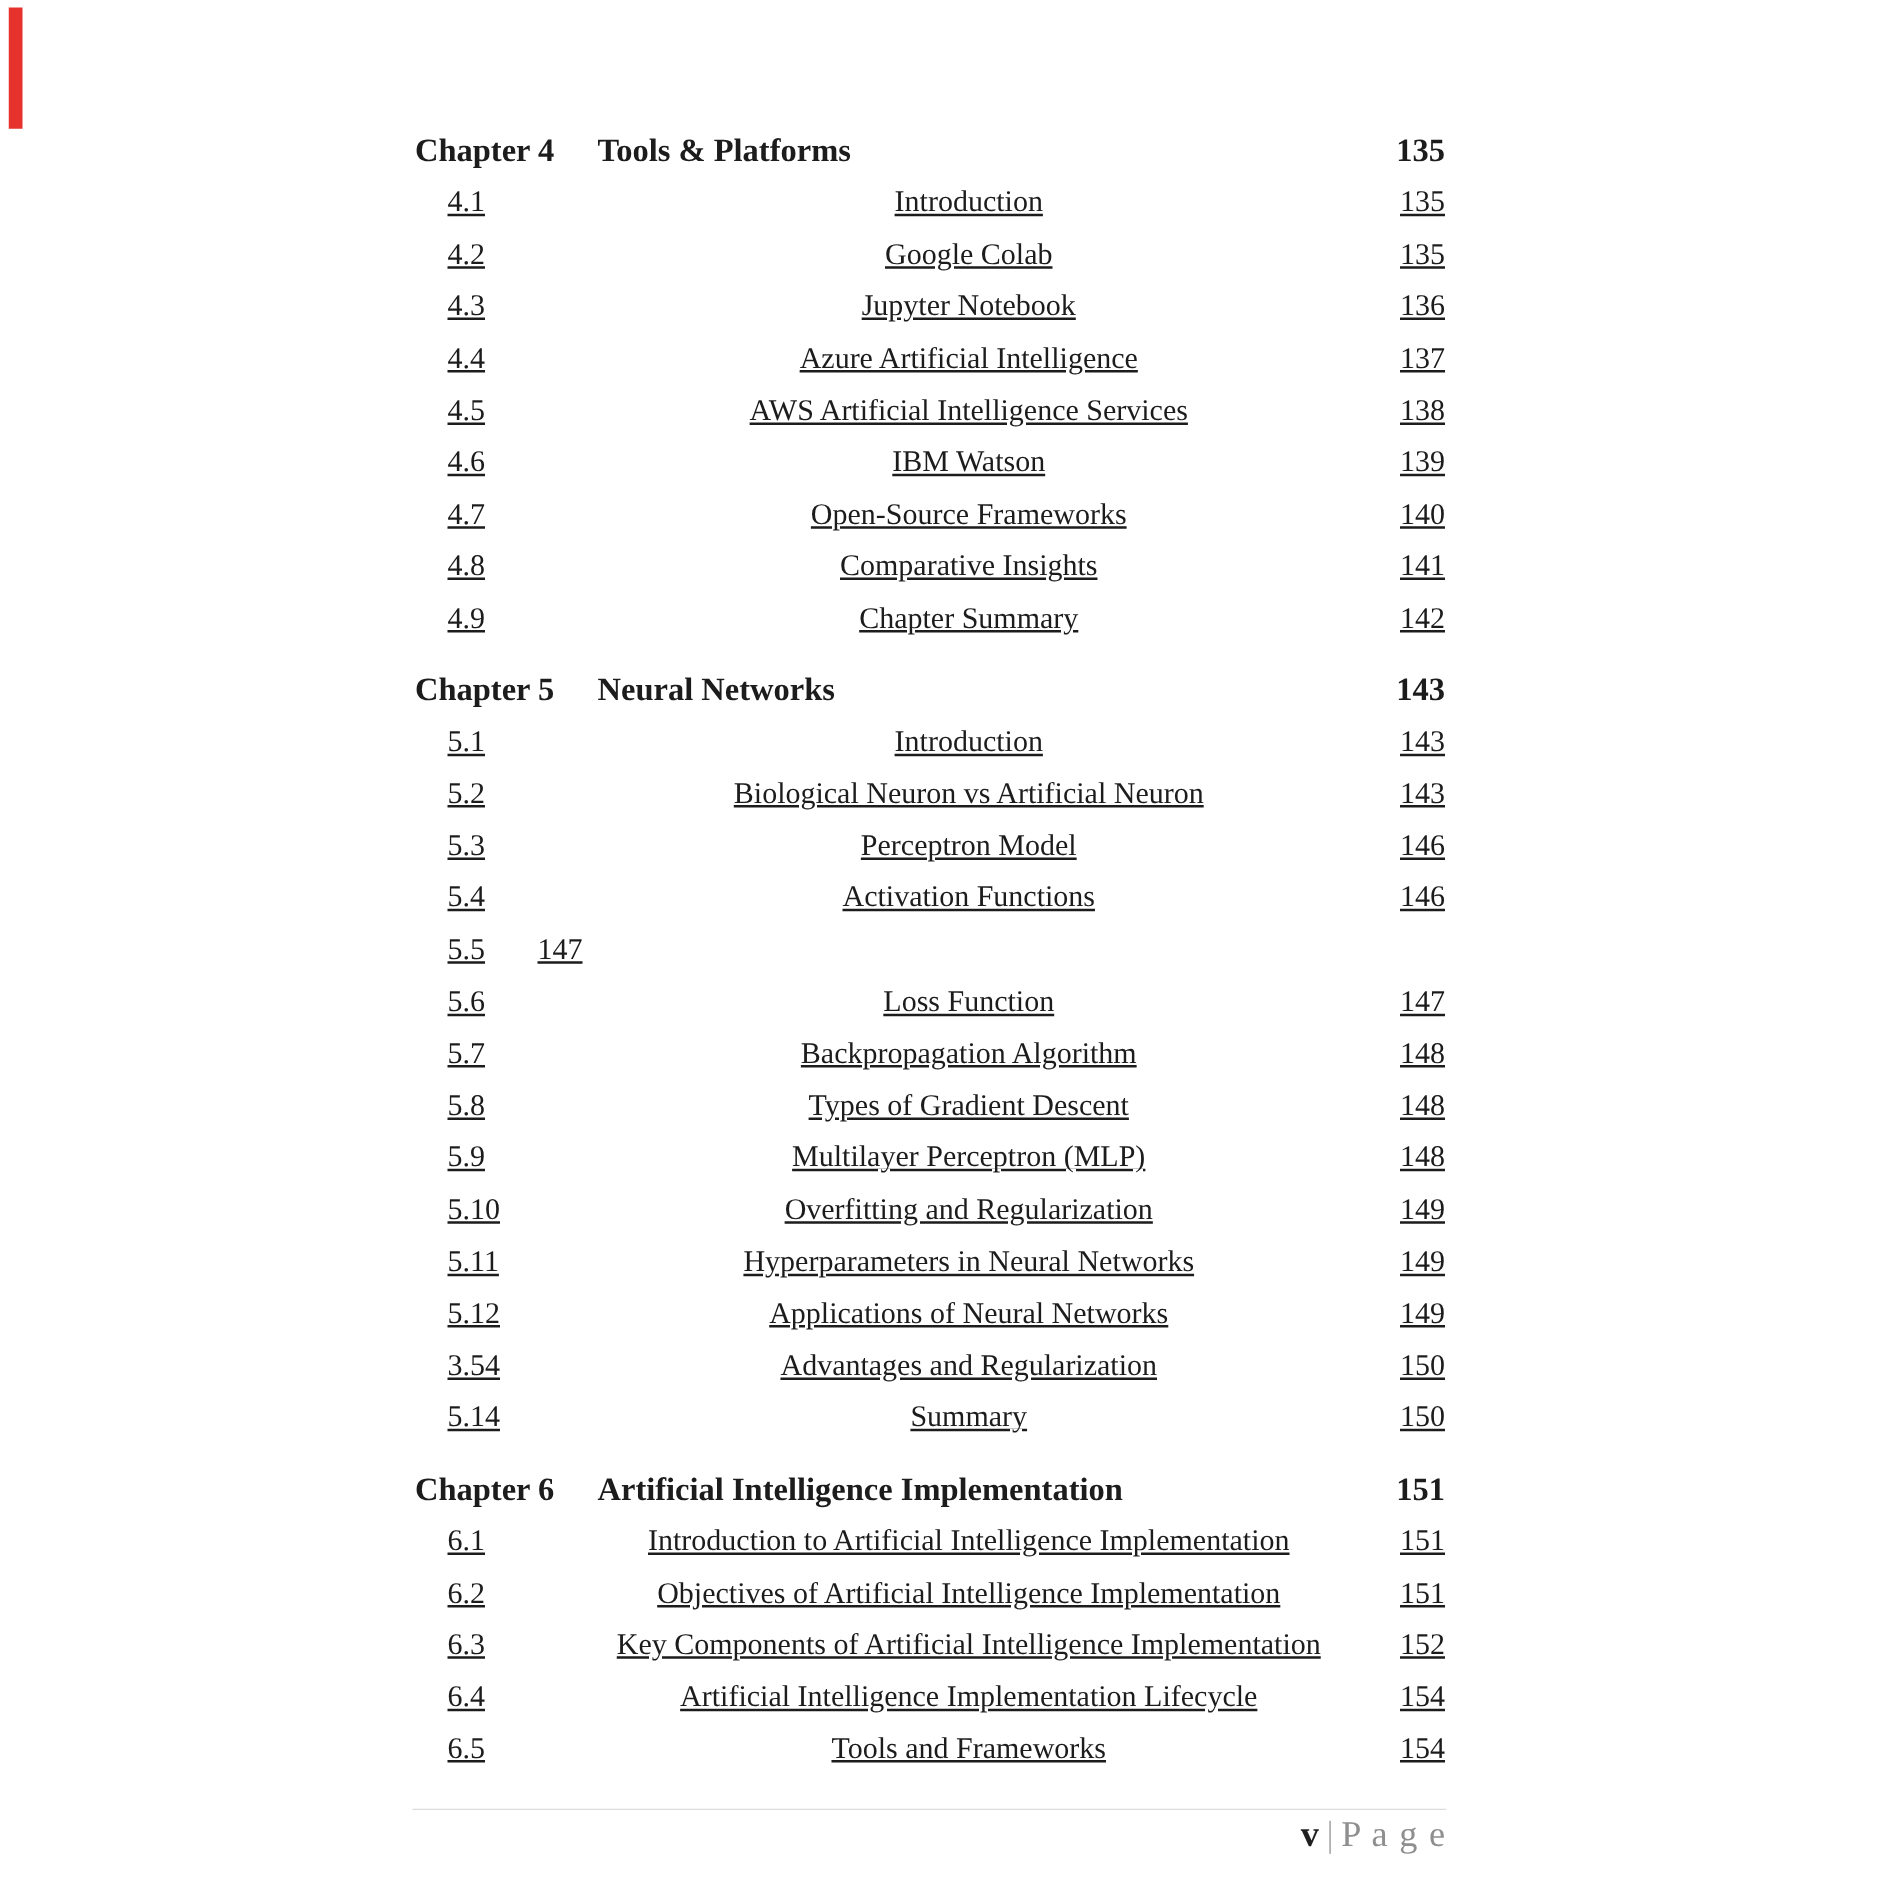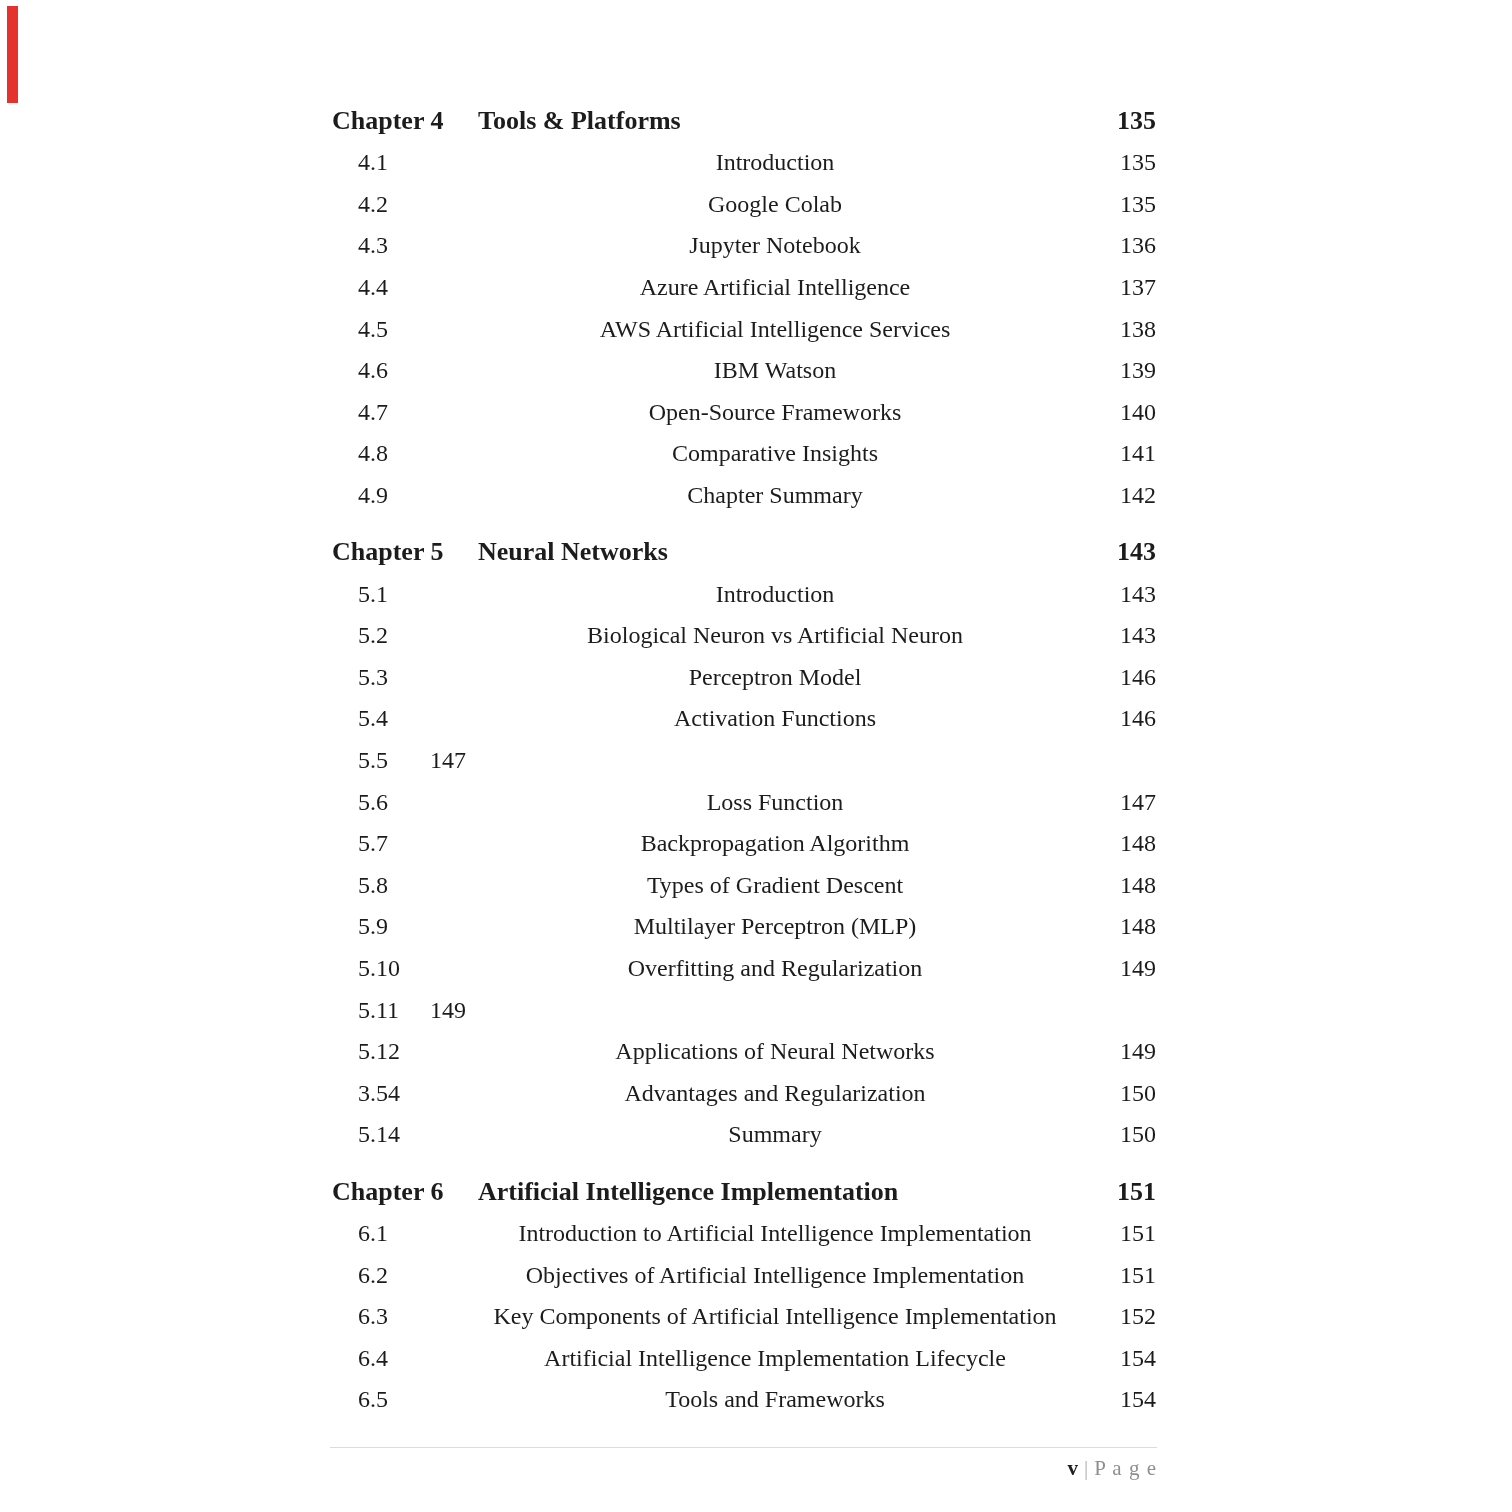--- a/index.html
+++ b/index.html
@@ -26,7 +26,7 @@
   .chapter-page{flex:0 0 auto;text-align:right;}
   .item-row{
     display:flex;align-items:center;height:41.6px;
-    font-size:24px;padding-left:26px;
+    font-size:24px;padding-left:26px;text-decoration:underline;
   }
   .item-num{flex:0 0 auto;width:72px;}
   .item-title{flex:1 1 auto;text-align:center;}

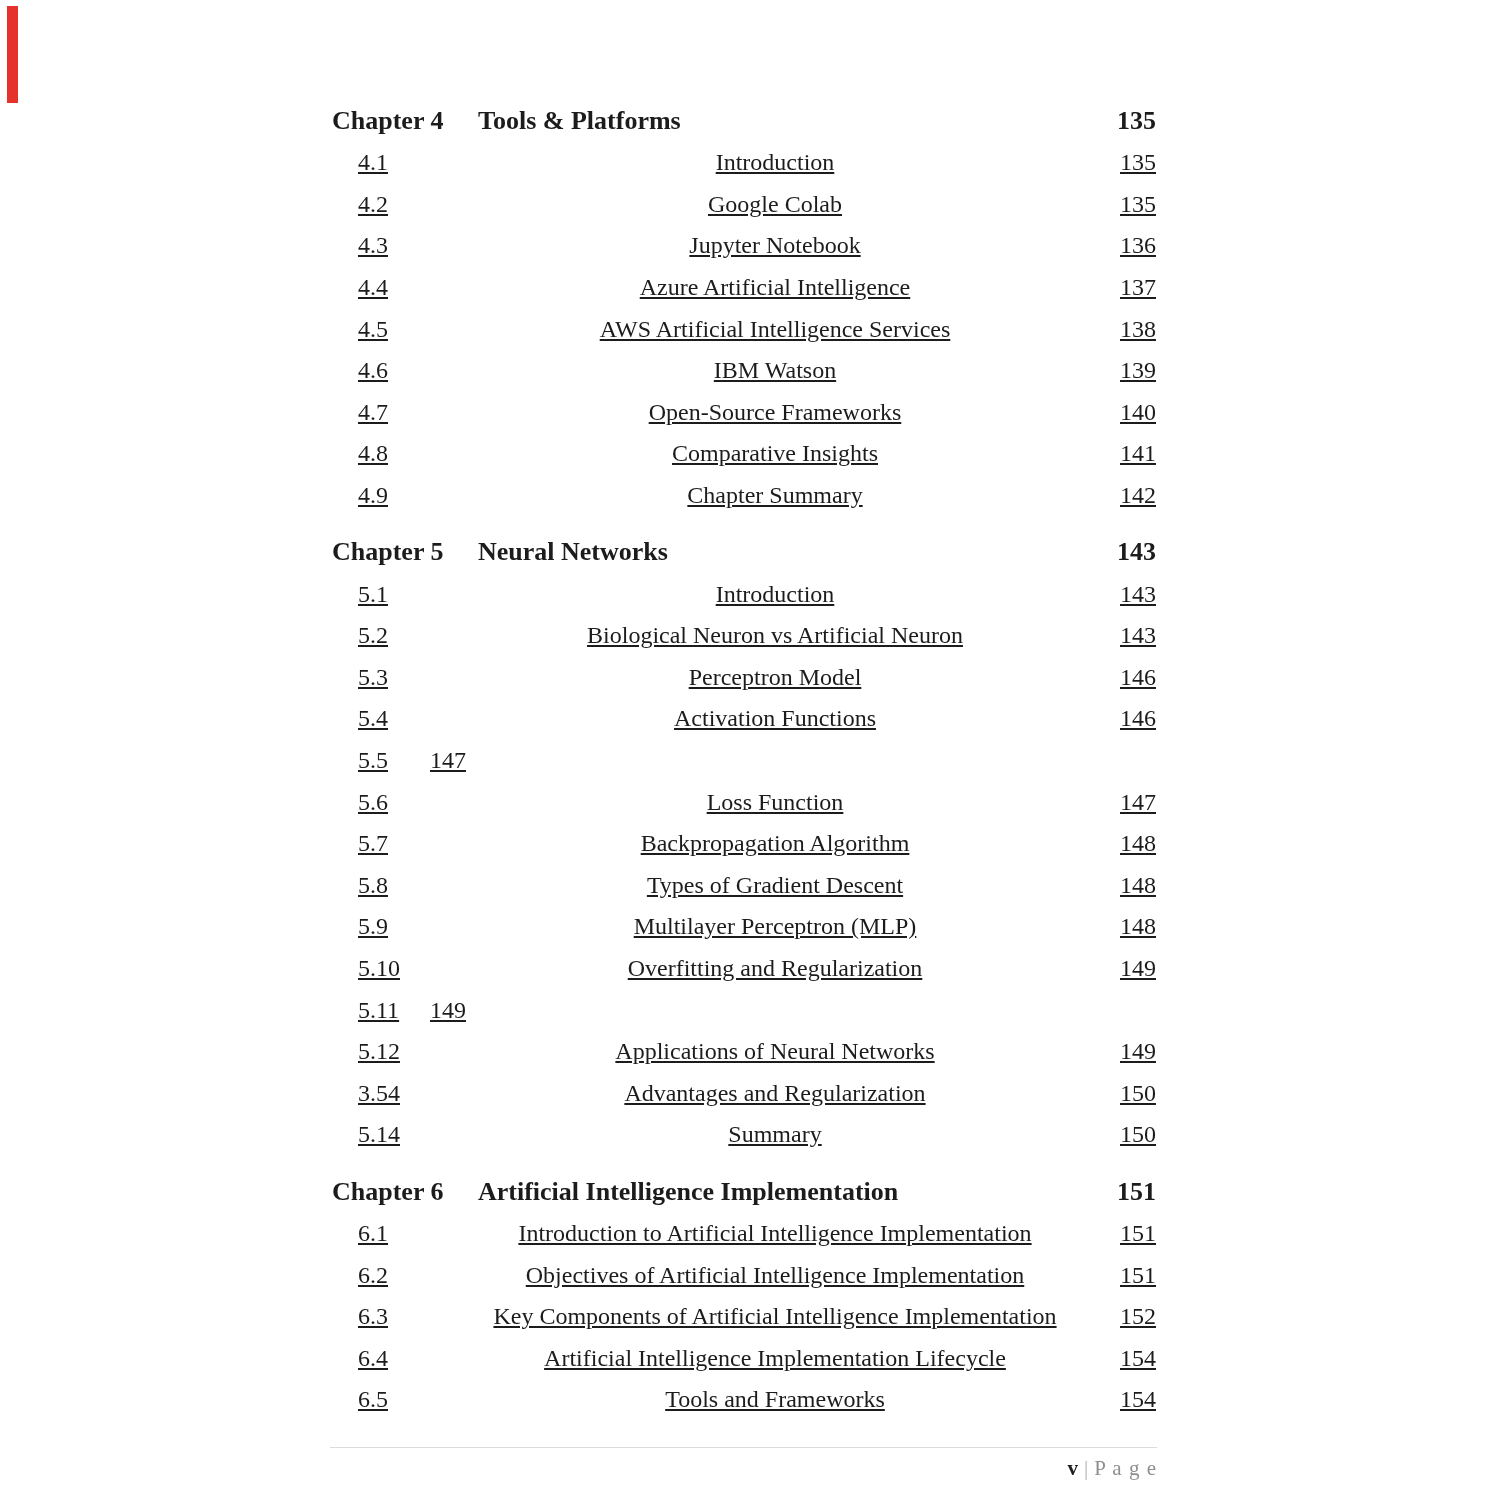--- a/index.html
+++ b/index.html
@@ -159,6 +159,7 @@
         </div>
         <div class="item-row">
           <span class="item-num">5.11</span>
+          <span class="item-title">Hyperparameters in Neural Networks</span>
           <span class="item-page">149</span>
         </div>
         <div class="item-row">

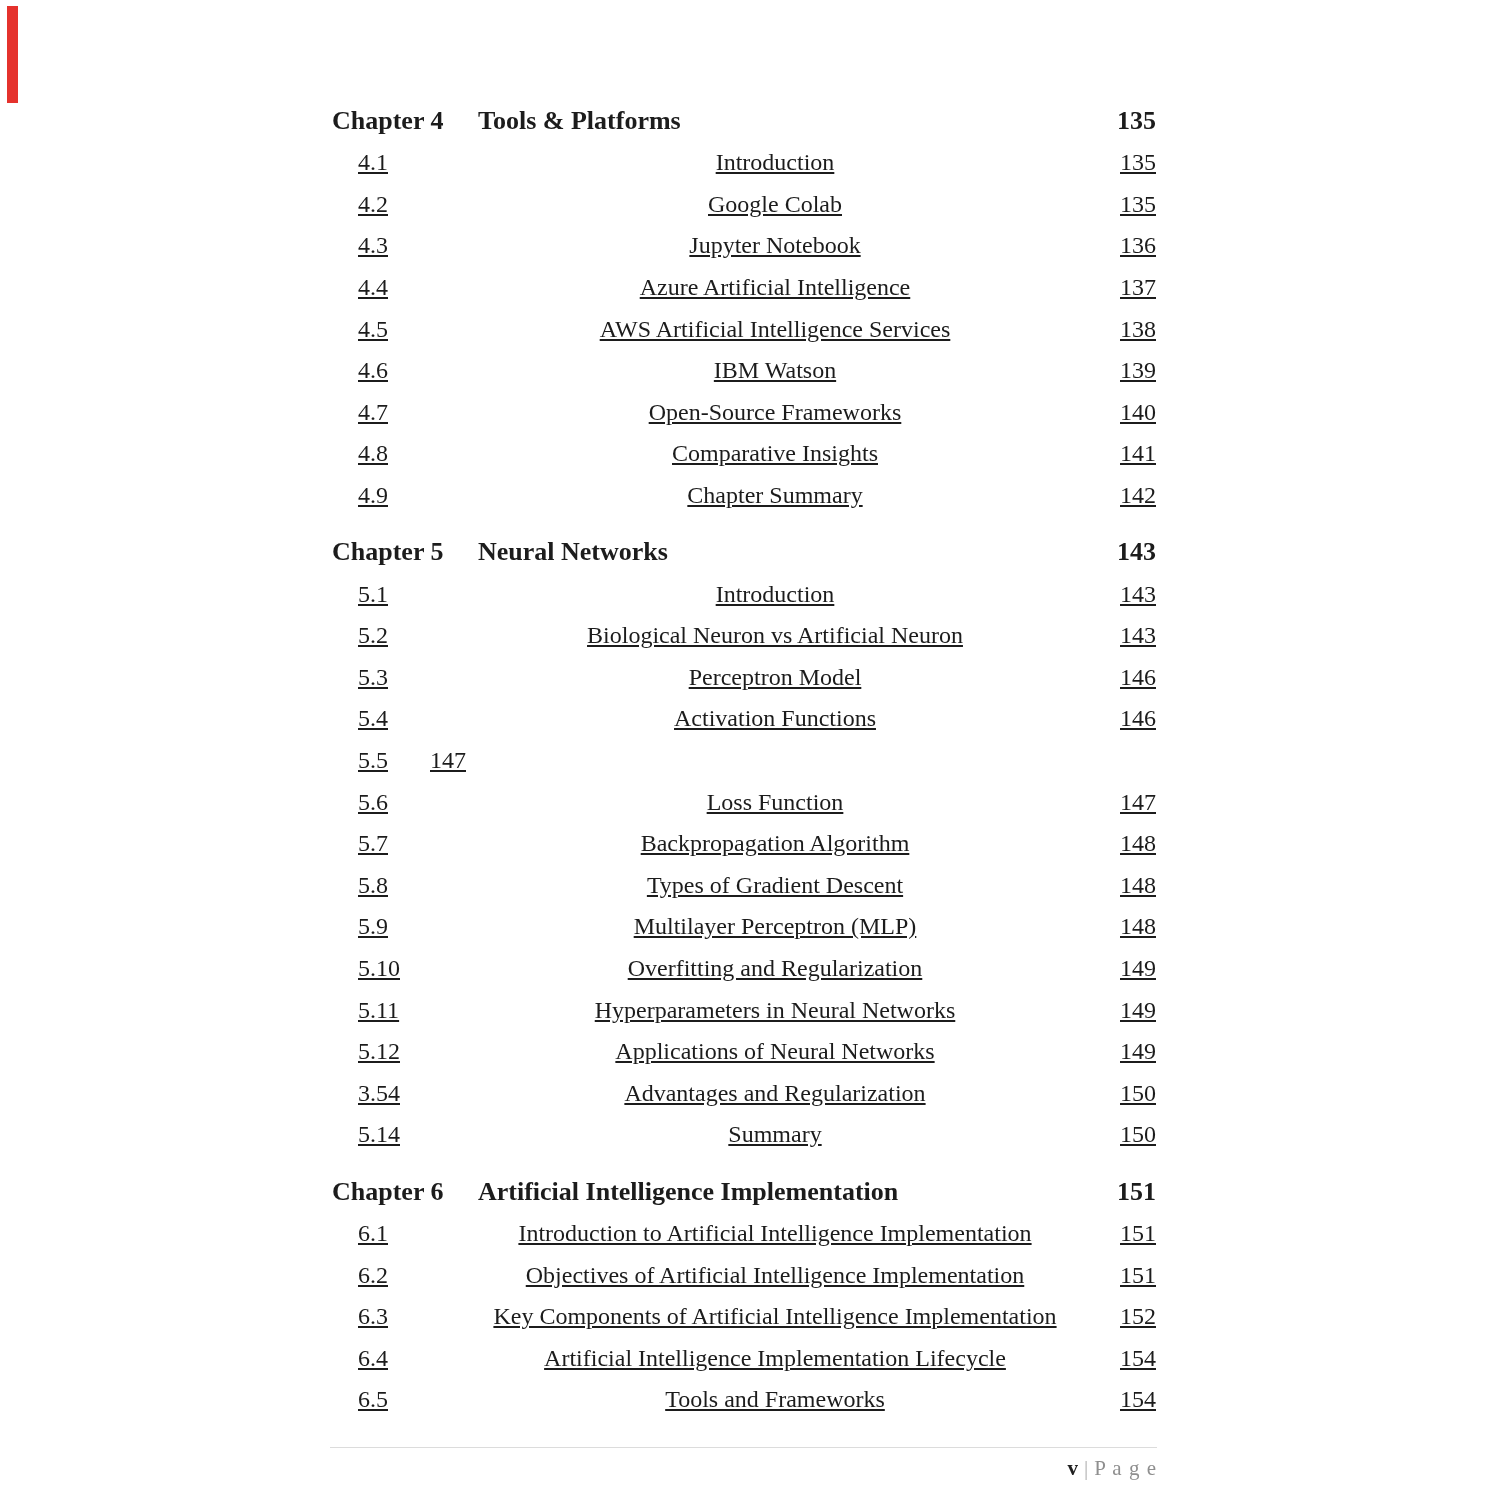--- a/index.html
+++ b/index.html
@@ -37,7 +37,7 @@
   }
   .page-footer{
     position:absolute;top:1454px;right:355px;
-    font-size:21px;line-height:28px;white-space:nowrap;
+    font-size:29px;line-height:28px;white-space:nowrap;
   }
   .pf-num{font-weight:bold;color:#1f1f1f;}
   .pf-sep{color:#b0b0b0;padding:0 6px;}

